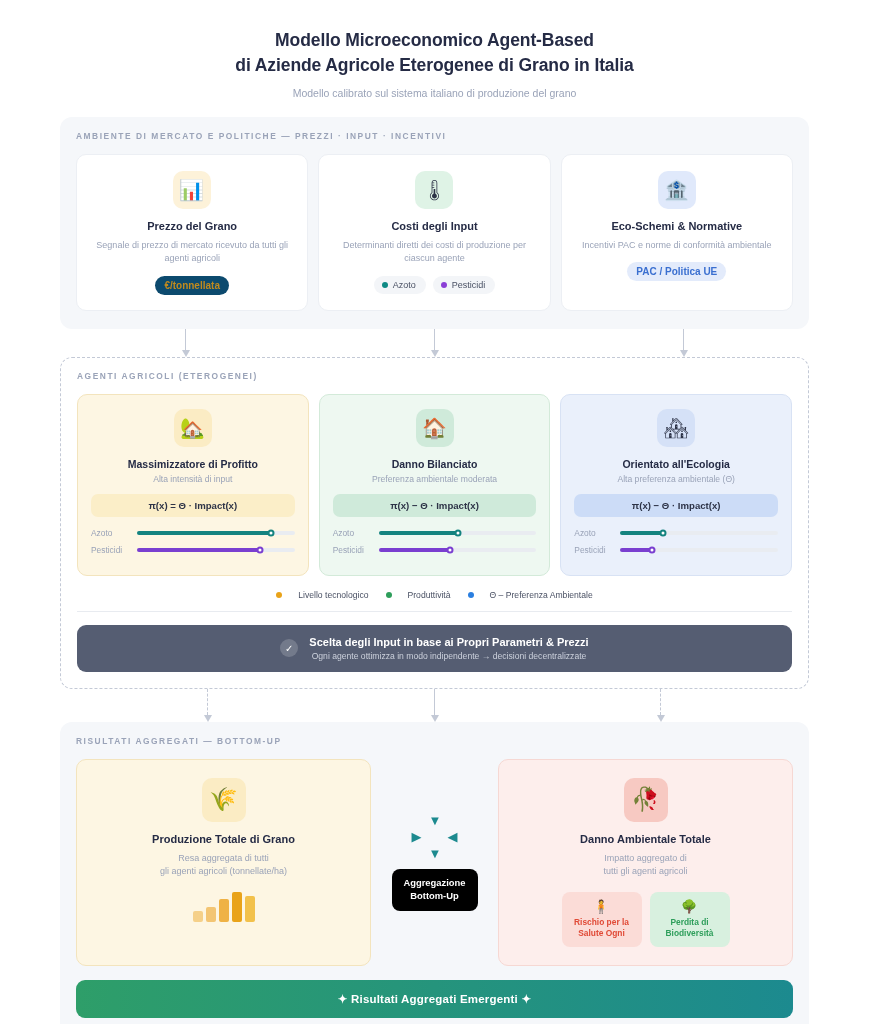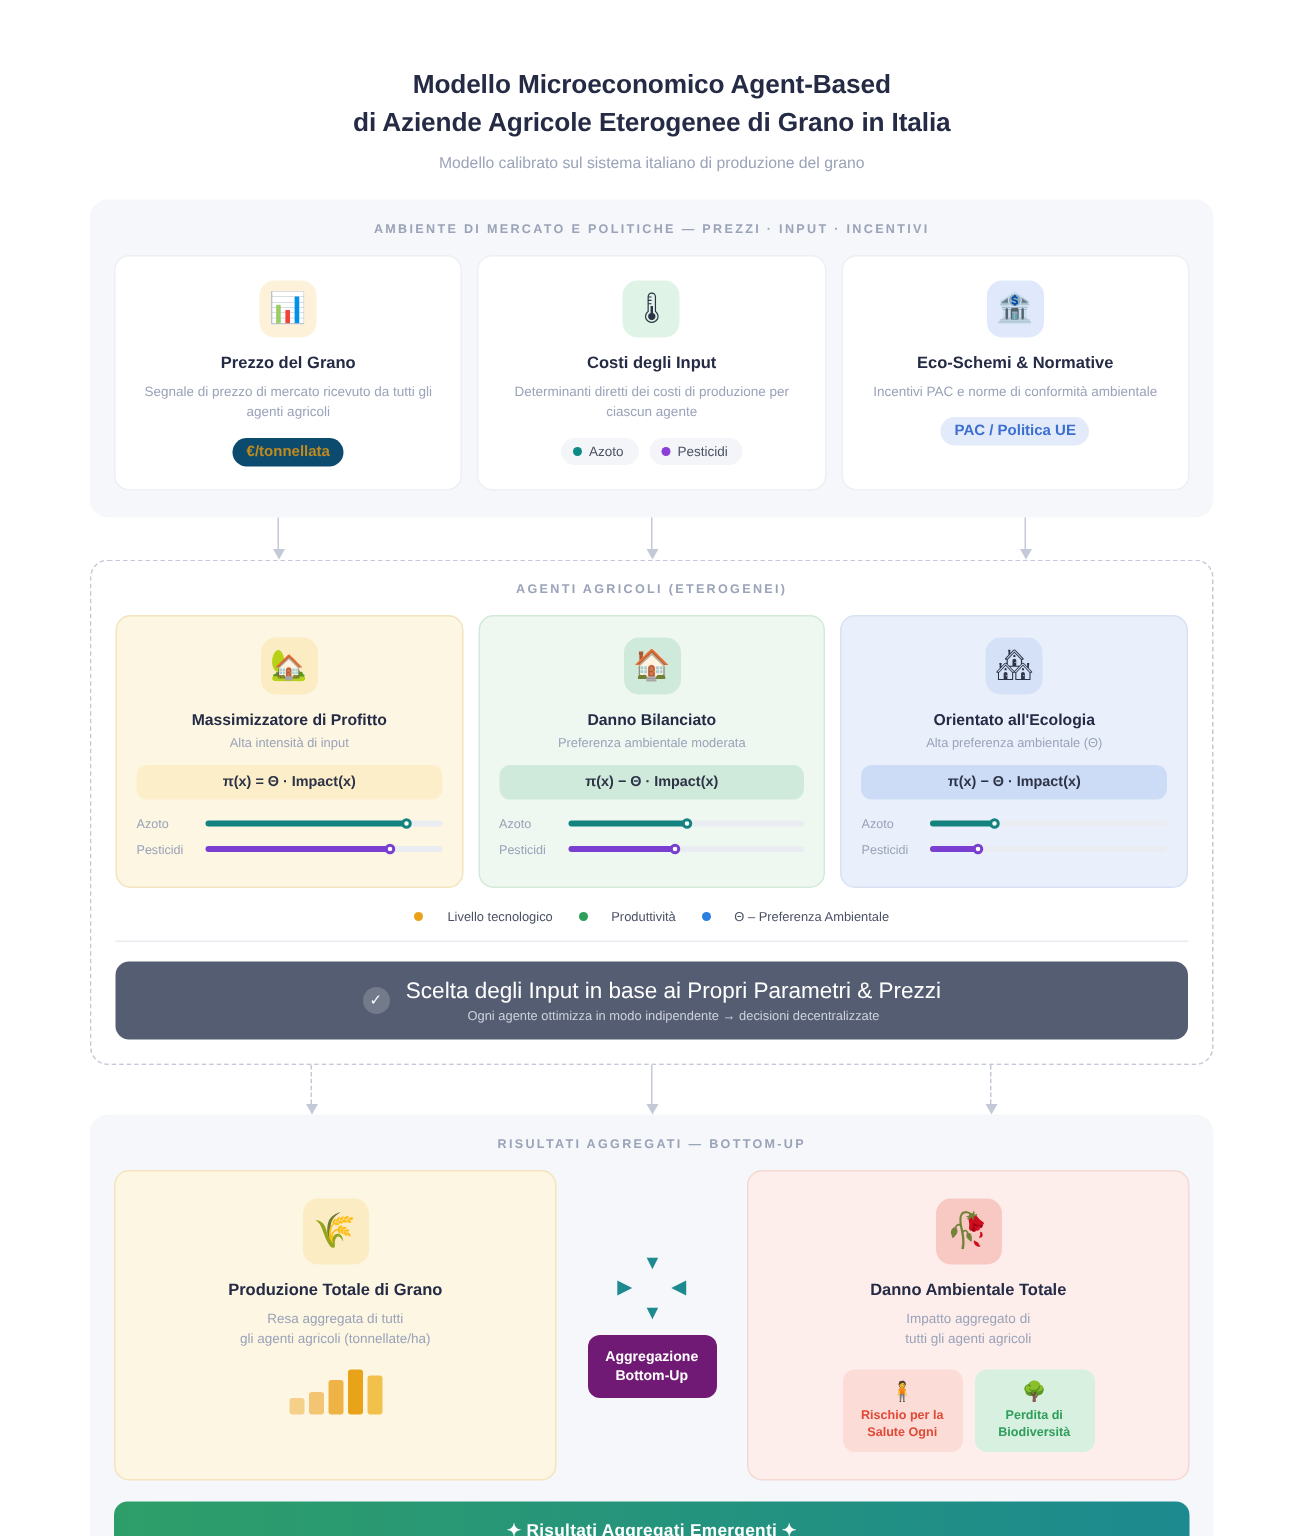--- a/index.html
+++ b/index.html
@@ -13,7 +13,7 @@
   .page { width: 869px; height: 1024px; padding: 0 60px; }
 
   
-  .header { text-align: center; padding-top: 44px; }
+  .header { text-align: center; padding-top: 28px; }
   .header h1 {
     font-size: 17.5px; font-weight: bold; color: #252b45;
     line-height: 1.42; letter-spacing: -0.1px;

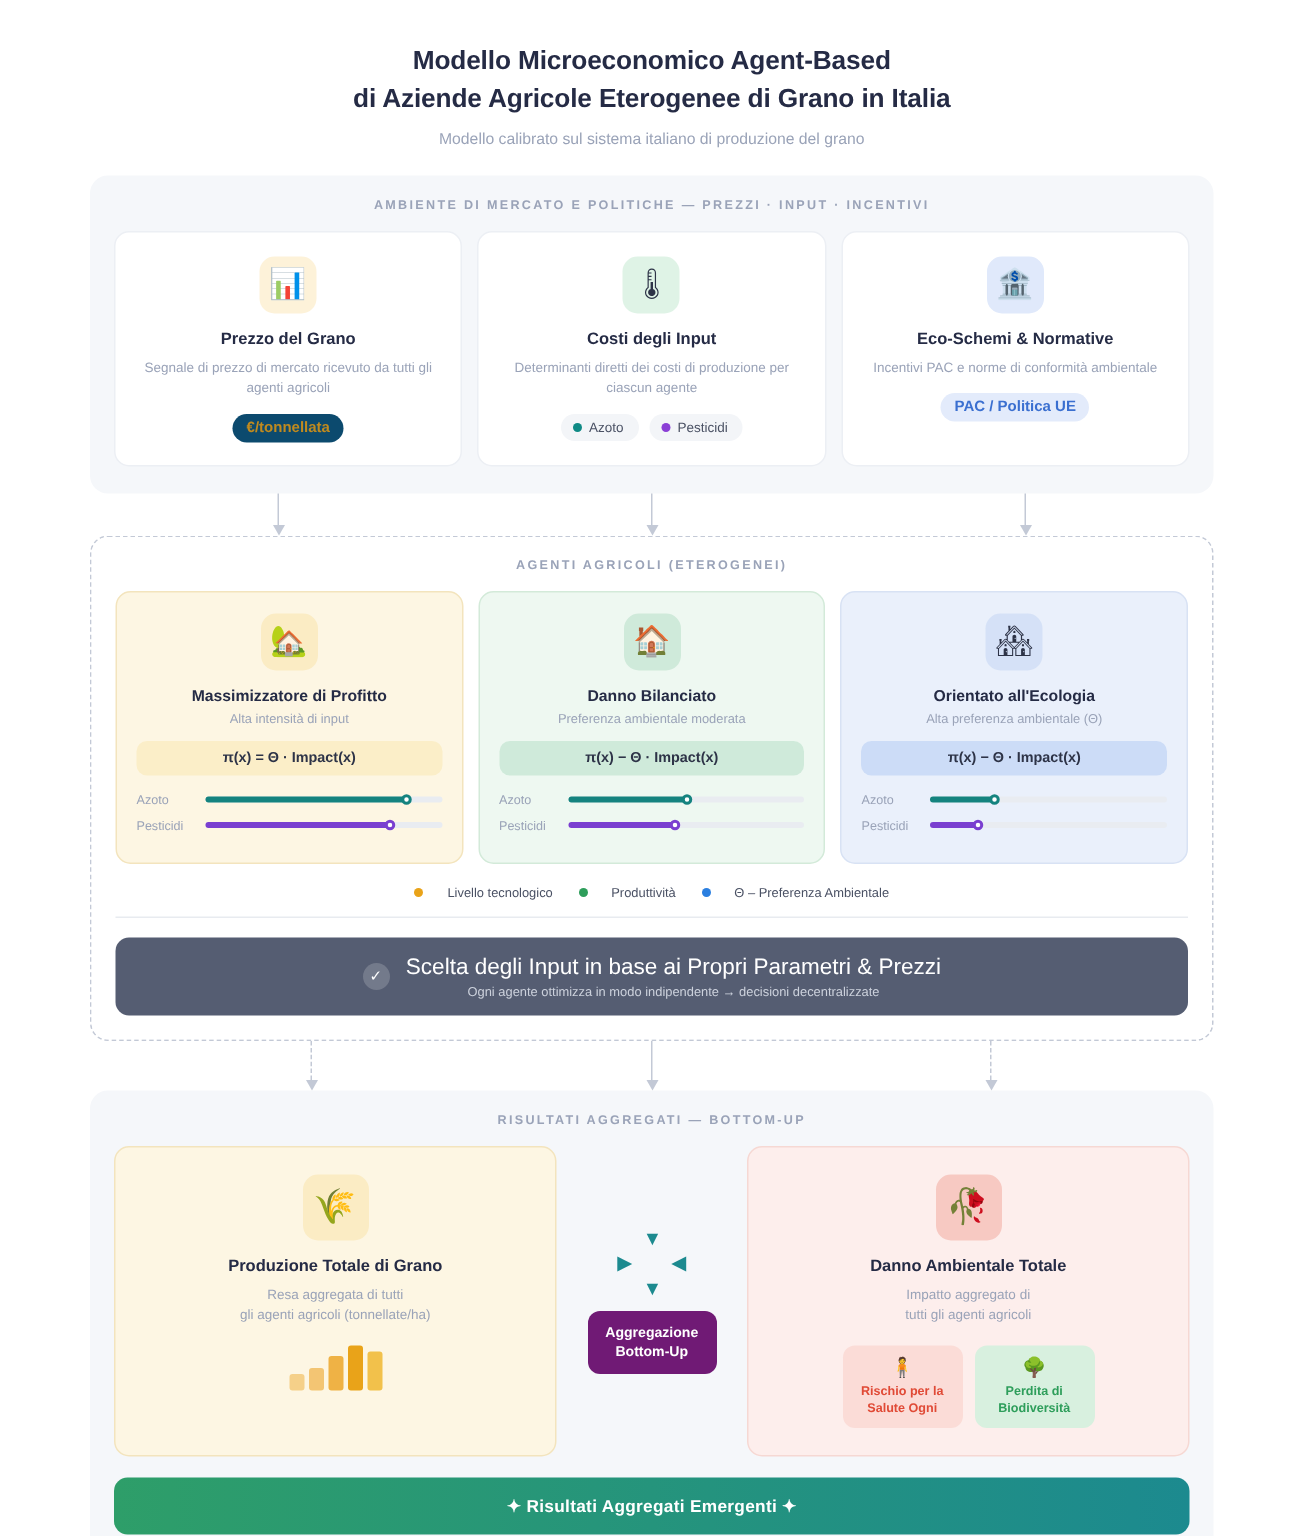--- a/index.html
+++ b/index.html
@@ -32,7 +32,7 @@
     padding: 13px 16px 16px;
   }
   .band-title {
-    text-align: center; font-size: 8.4px; font-weight: bold;
+    text-align: left; font-size: 8.4px; font-weight: bold;
     letter-spacing: 1.55px; color: #9aa3b8; margin-bottom: 13px;
   }
 

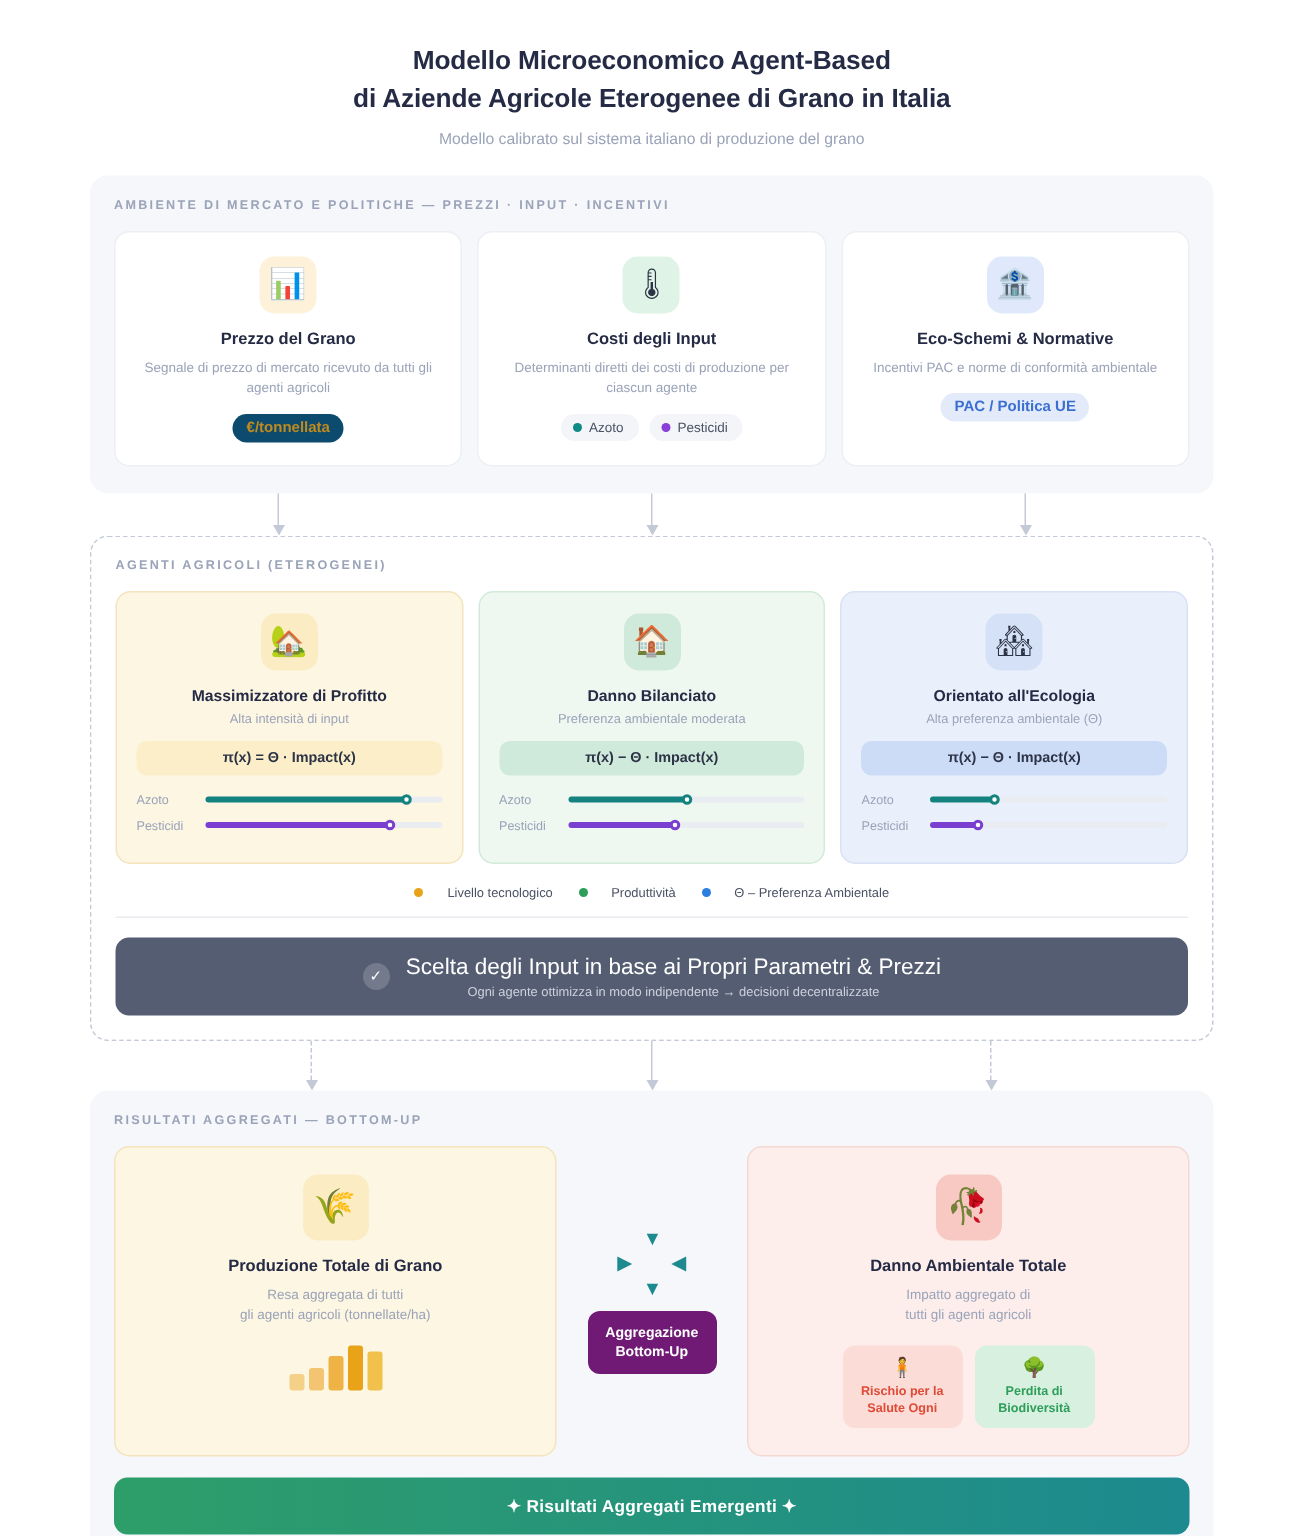--- a/index.html
+++ b/index.html
@@ -122,7 +122,7 @@
     display: flex; align-items: center; justify-content: center; font-size: 10px;
   }
   .decision-txt { text-align: center; }
-  .decision-title { font-size: 15px; font-weight: normal; color: #ffffff; }
+  .decision-title { font-size: 11px; font-weight: bold; color: #ffffff; }
   .decision-sub { font-size: 8.6px; color: #ccd1dc; margin-top: 3px; }
 
   

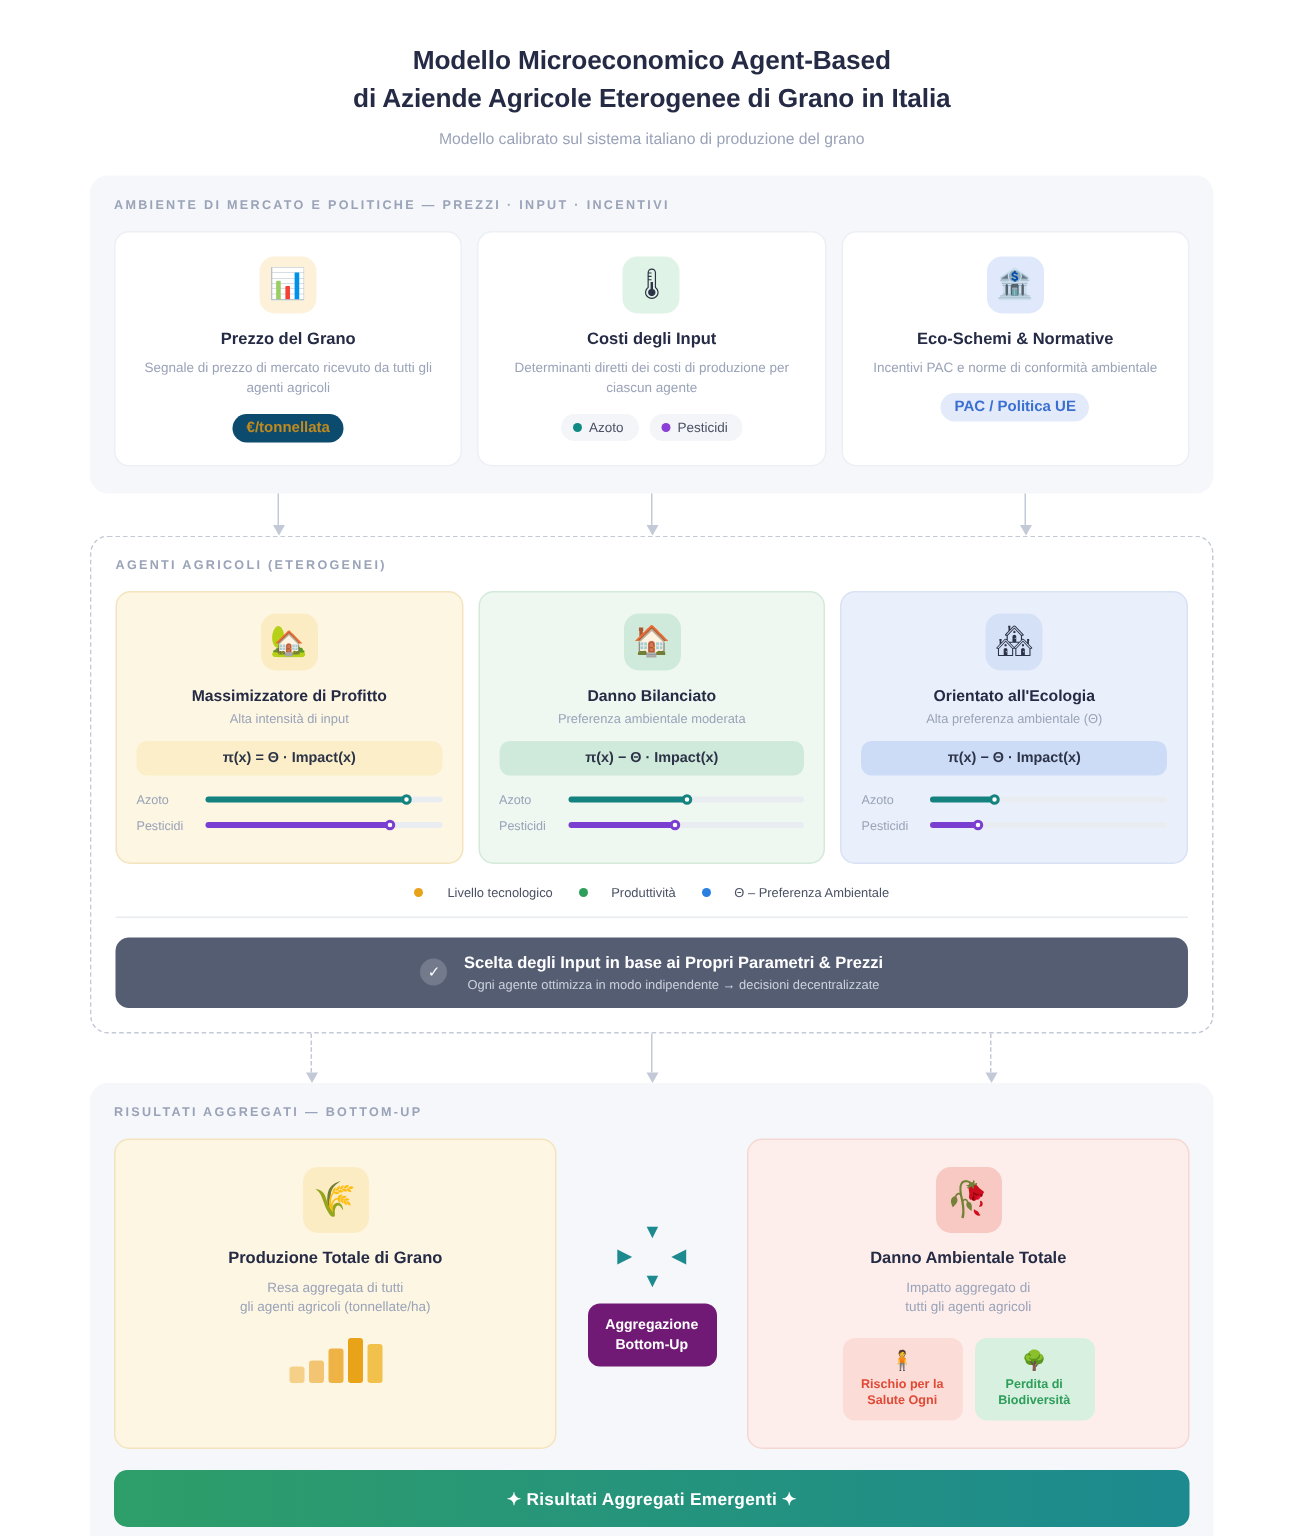--- a/index.html
+++ b/index.html
@@ -141,7 +141,7 @@
   .agg-arrows { position: relative; width: 46px; height: 46px; }
   .agg-arrows span { position: absolute; font-size: 13px; color: #1c8a8f; line-height: 1; }
   .agg-badge {
-    background: #701a75; color: #ffffff; border-radius: 8px;
+    background: #000000; color: #ffffff; border-radius: 8px;
     padding: 8px 12px; font-size: 9.4px; font-weight: bold;
     text-align: center; line-height: 1.35;
   }

